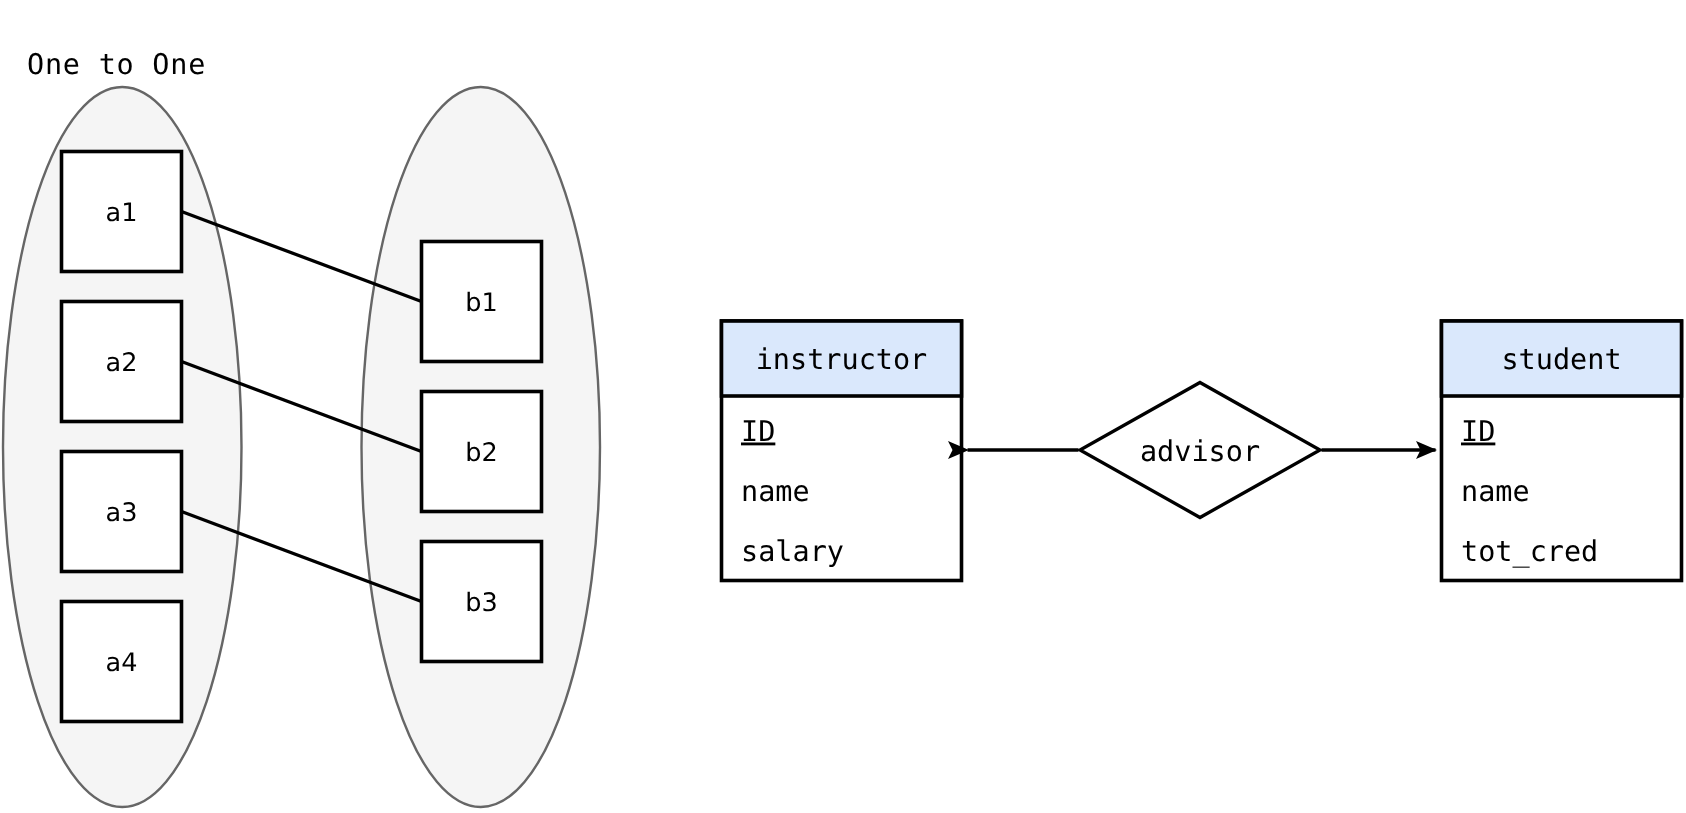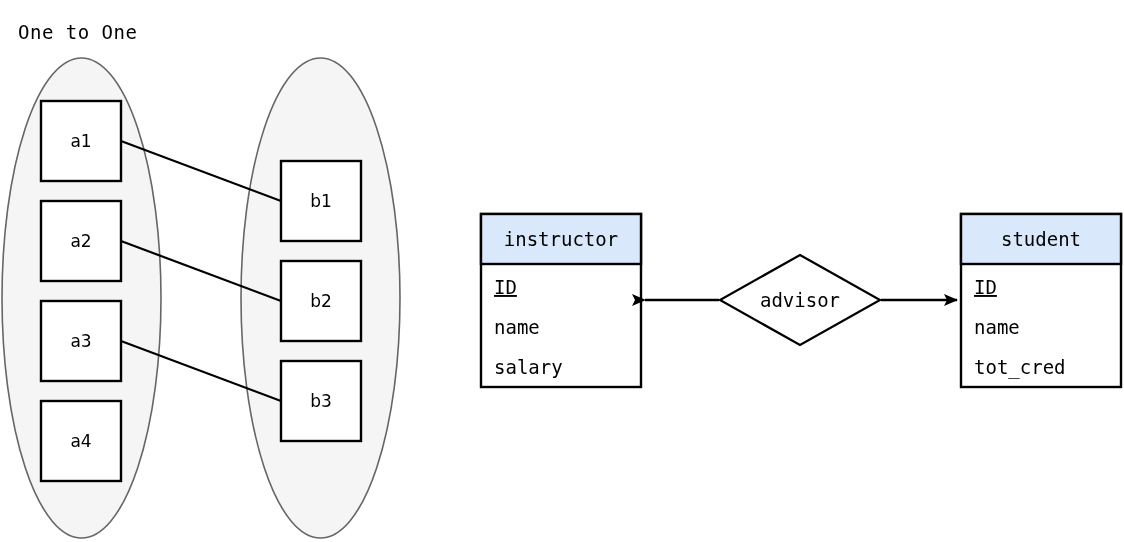--- a/index.html
+++ b/index.html
@@ -24,7 +24,7 @@
   .diagram-title {
     position: absolute;
     left: 18px;
-    top: 21px;
+    top: 32px;
     font-family: "DejaVu Sans Mono", "Liberation Mono", monospace;
     font-size: 19px;
     color: #000000;

